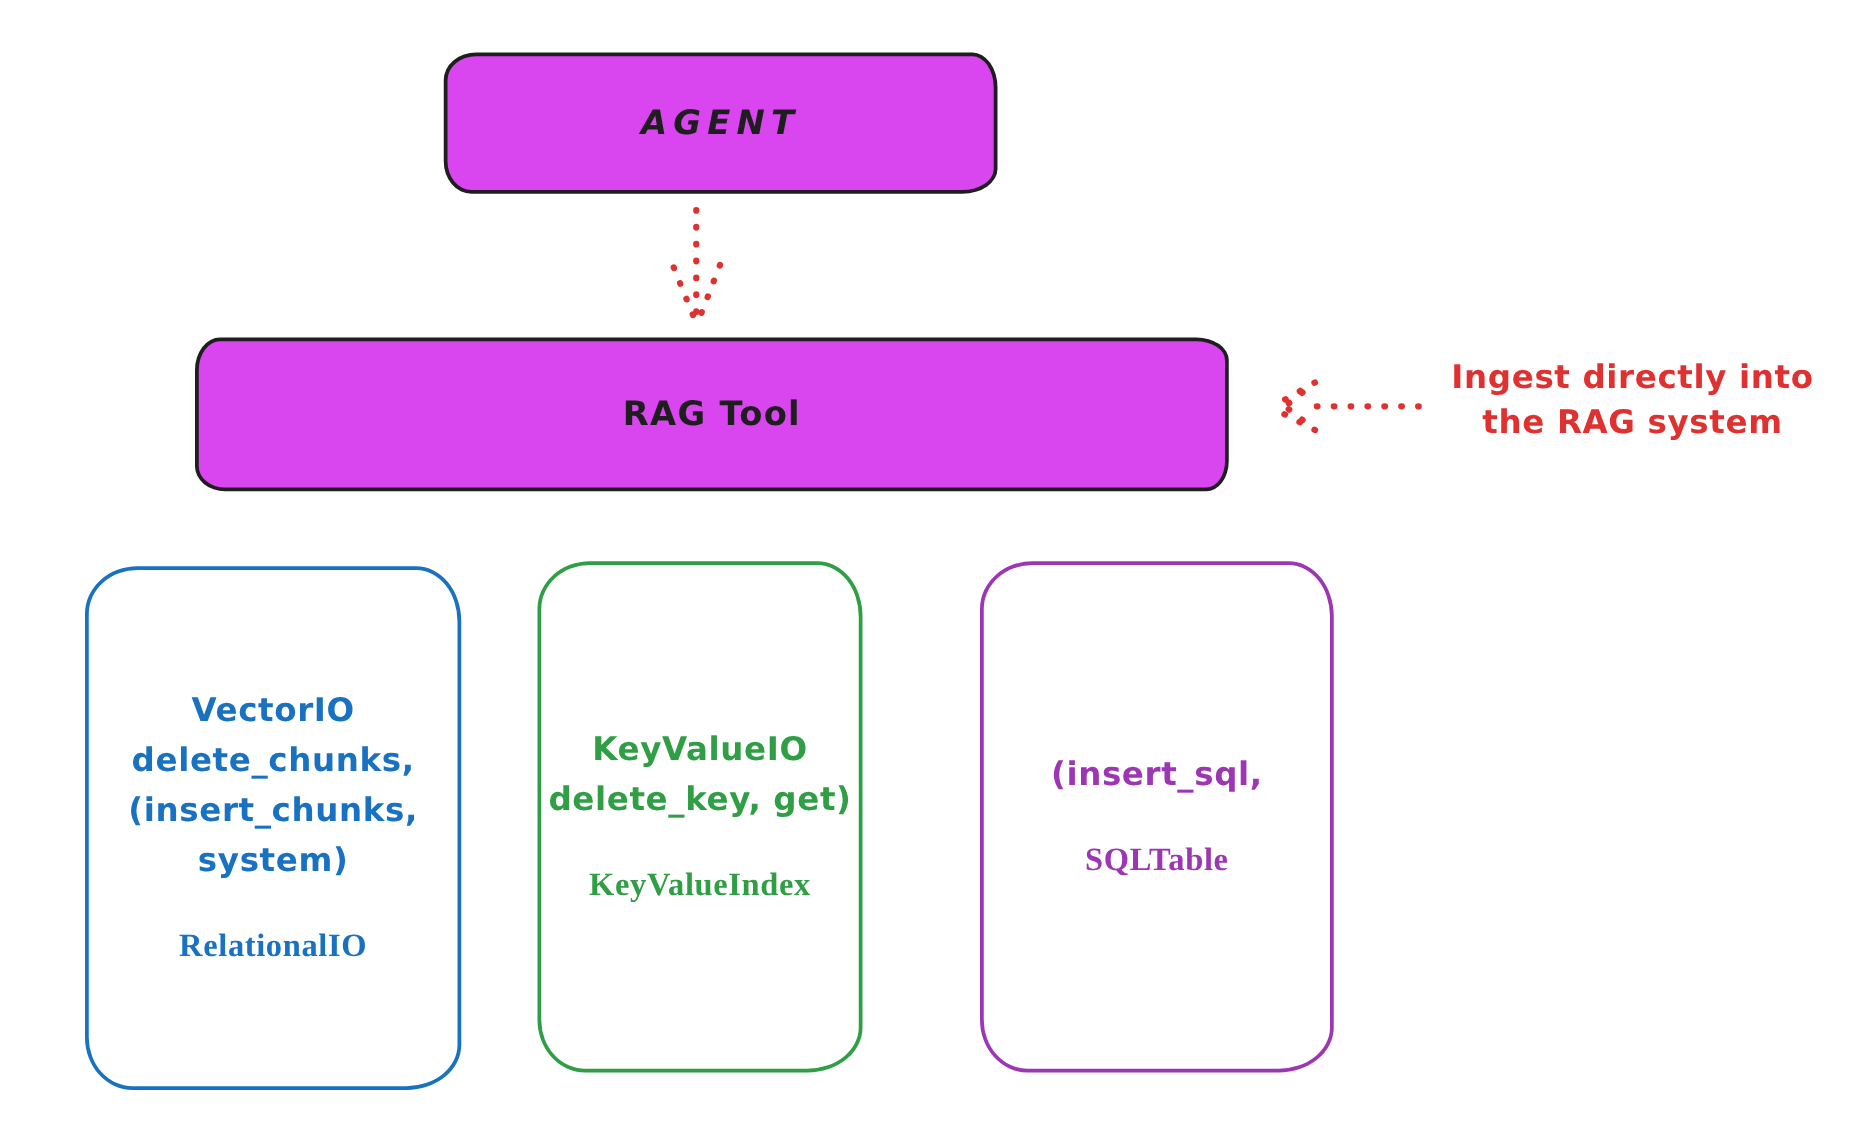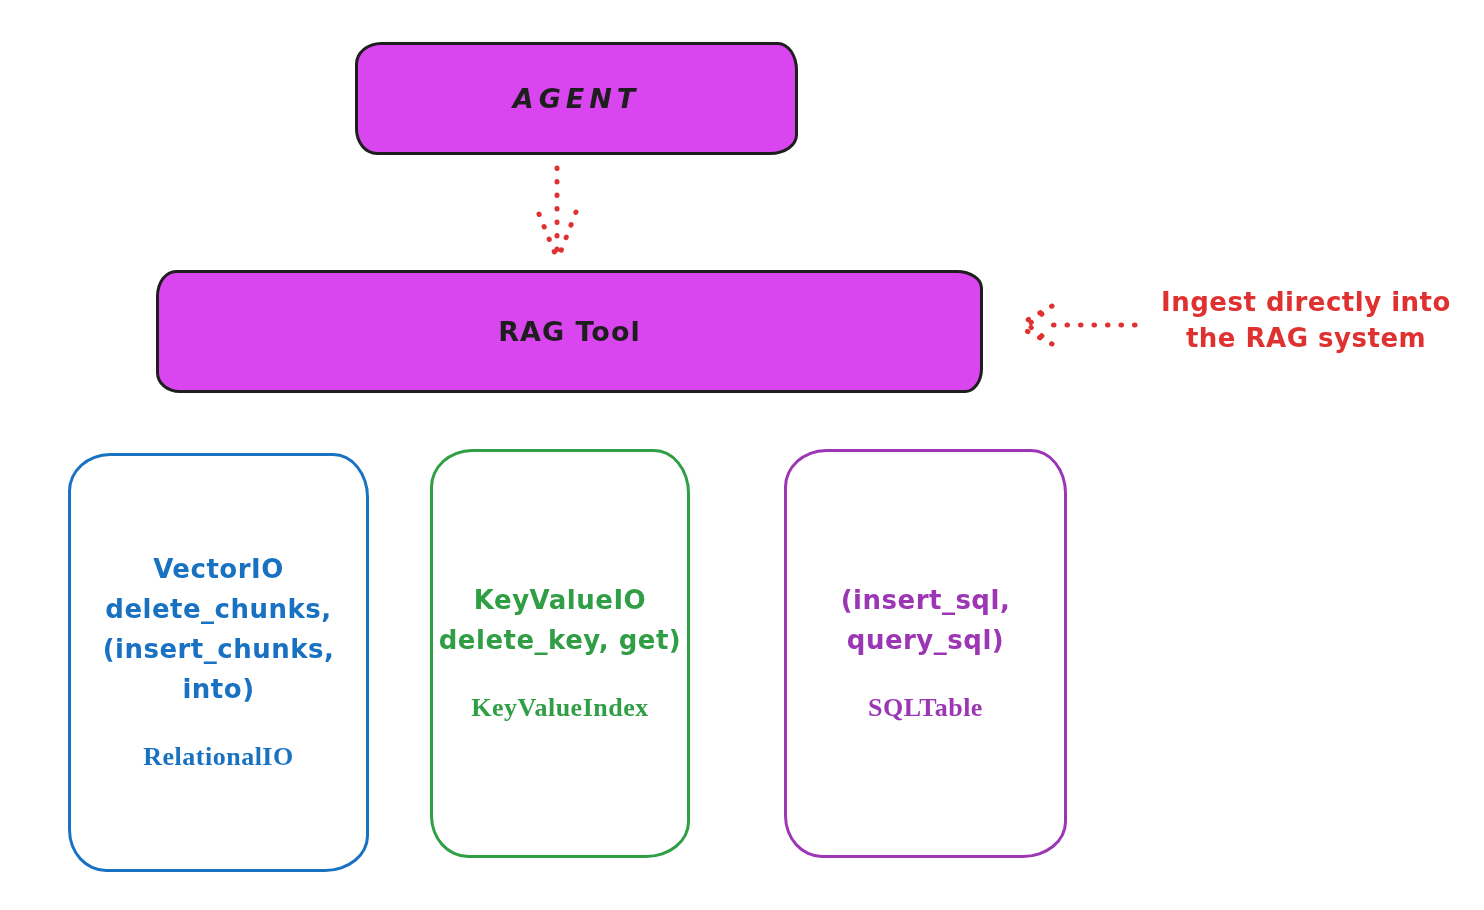--- a/index.html
+++ b/index.html
@@ -156,7 +156,6 @@
   <div class="iobox iobox-relational">
     <div class="fn-lines">
       <div>(insert_sql,</div>
-      <div>query_sql)</div>
     </div>
     <div class="index-label">SQLTable</div>
   </div>

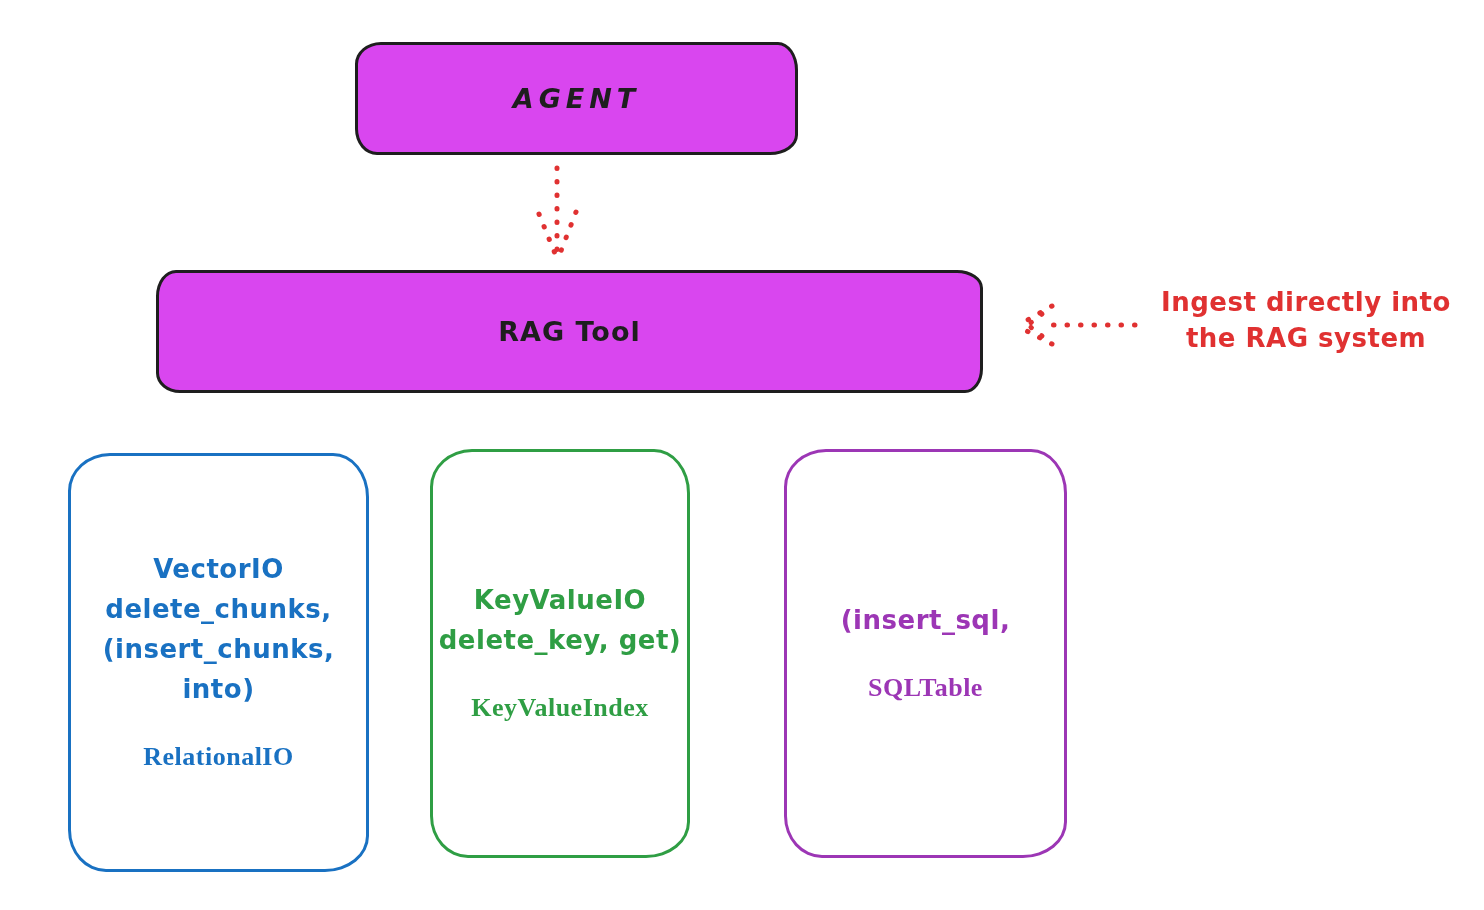--- a/index.html
+++ b/index.html
@@ -140,7 +140,7 @@
       <div>VectorIO</div>
       <div>delete_chunks,</div>
       <div>(insert_chunks,</div>
-      <div>into)</div>
+      <div>system)</div>
     </div>
     <div class="index-label">RelationalIO</div>
   </div>

